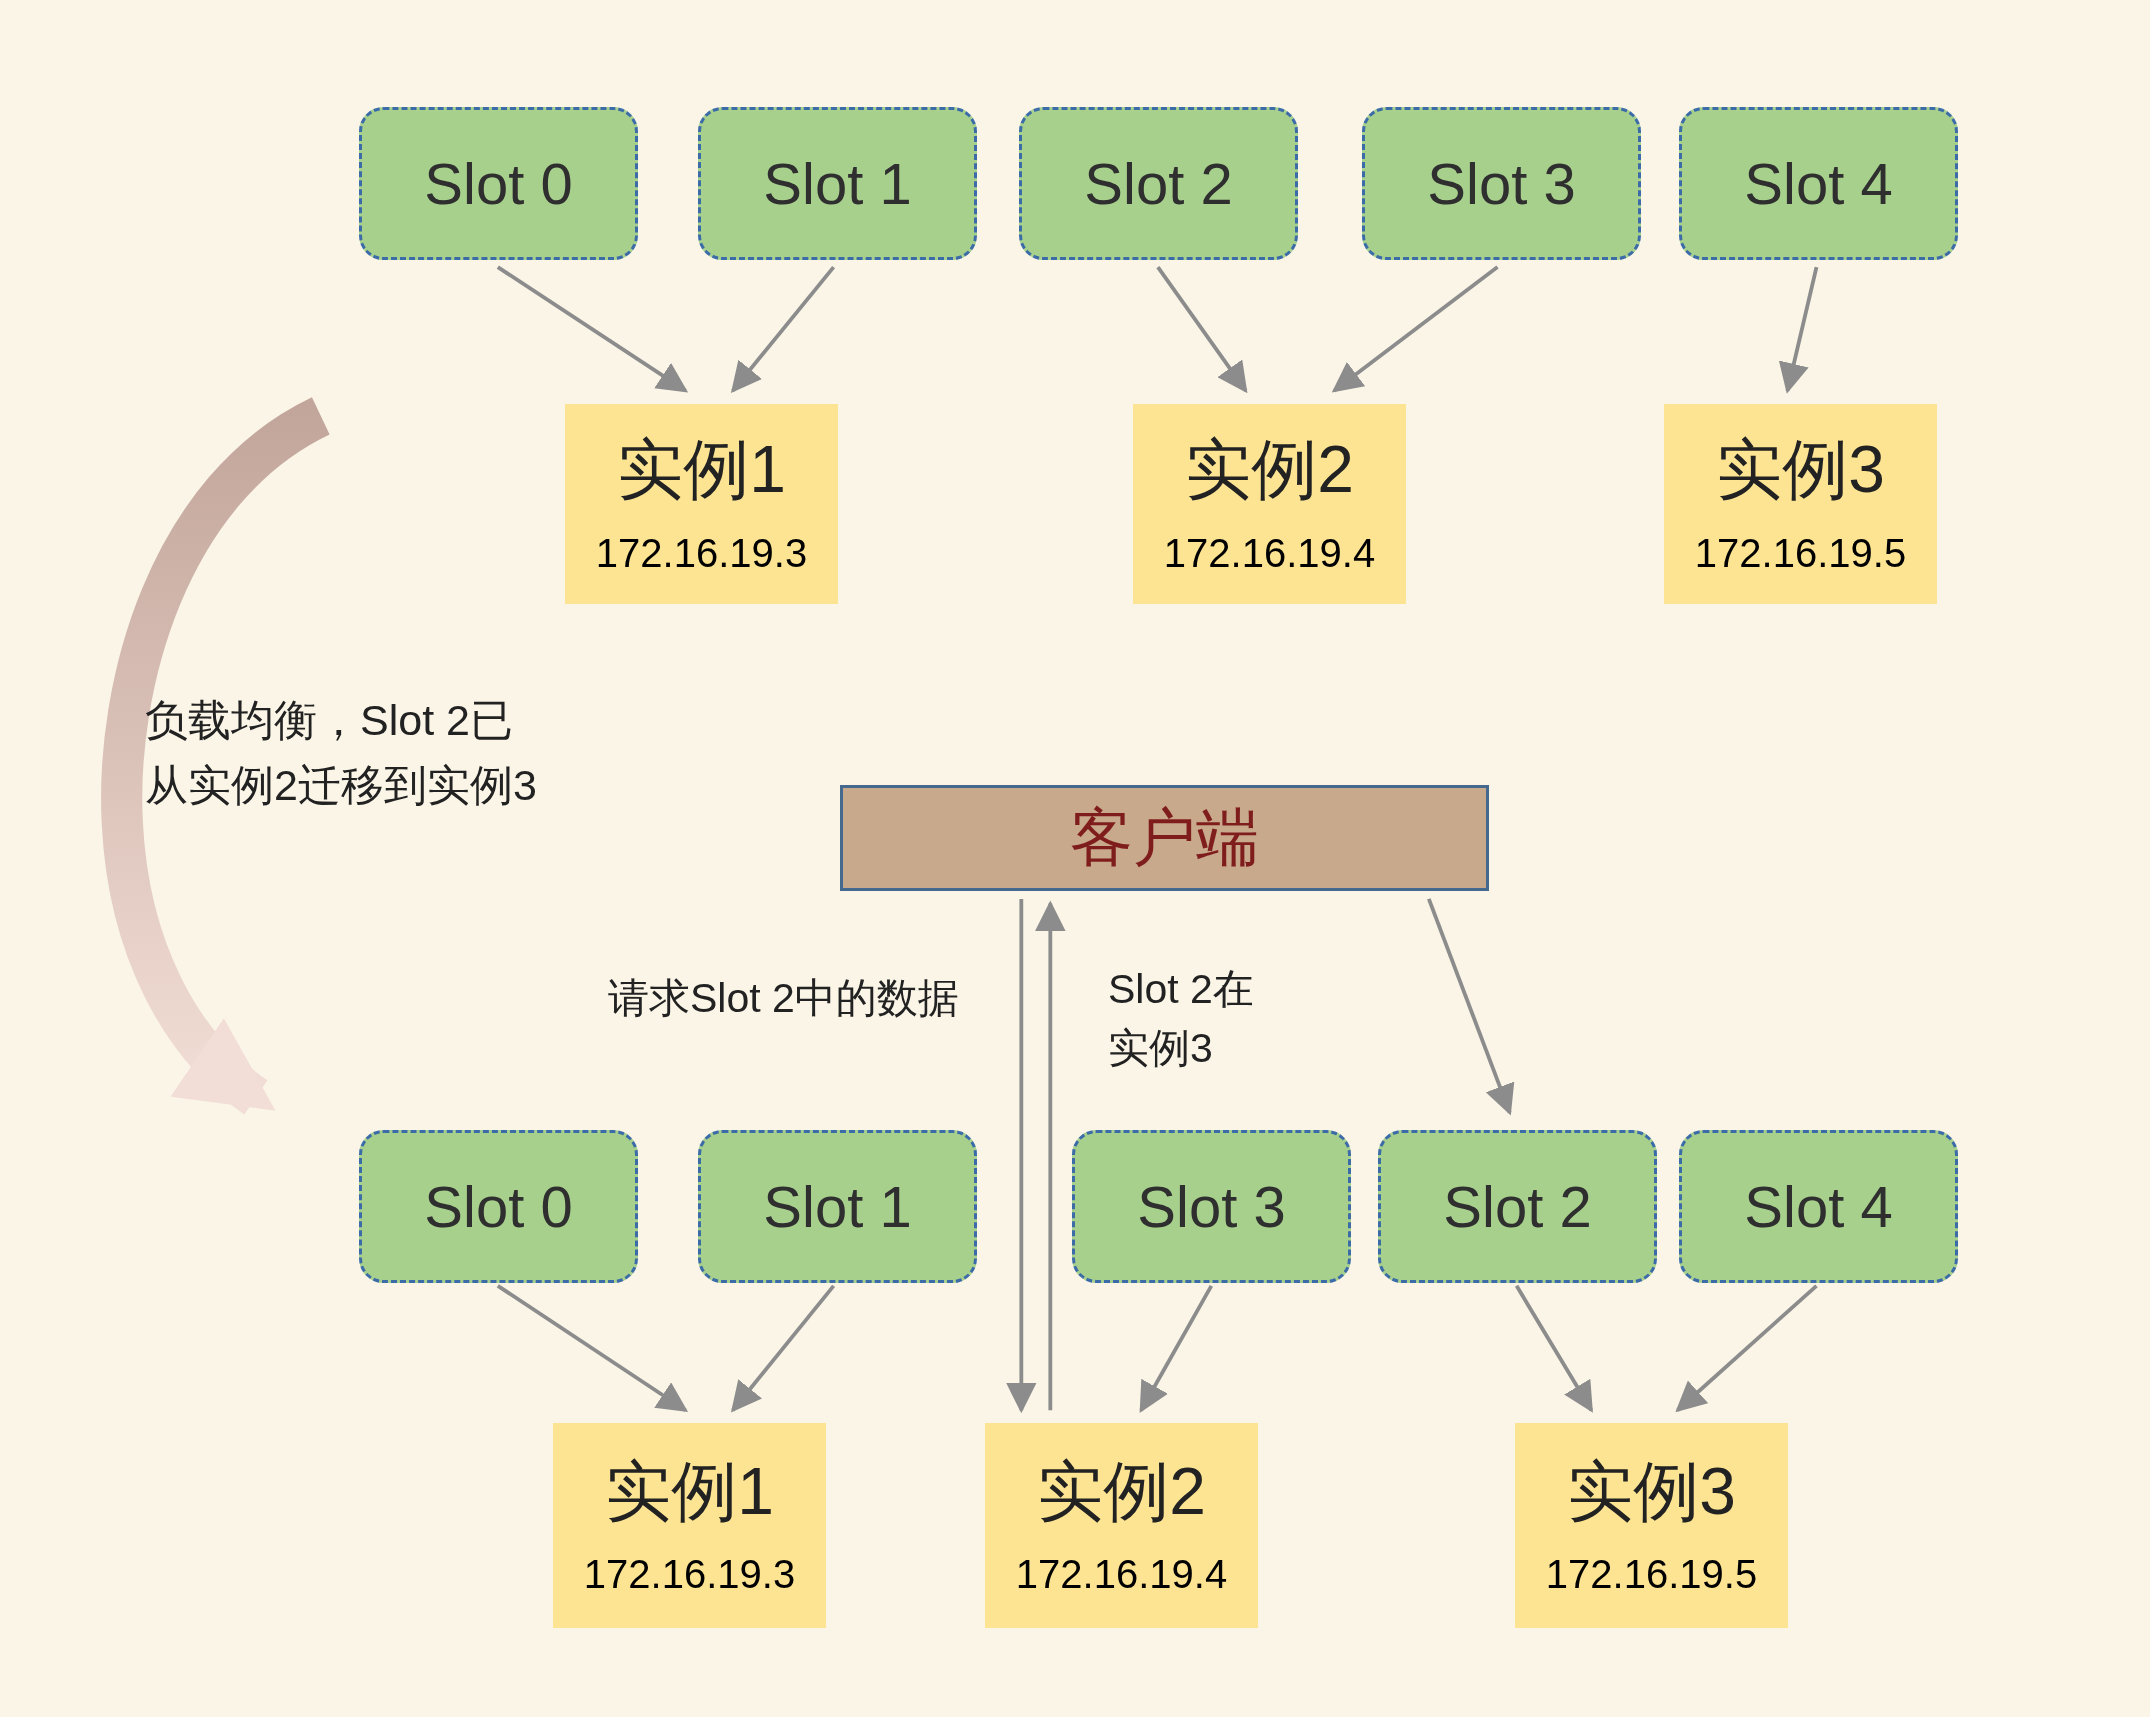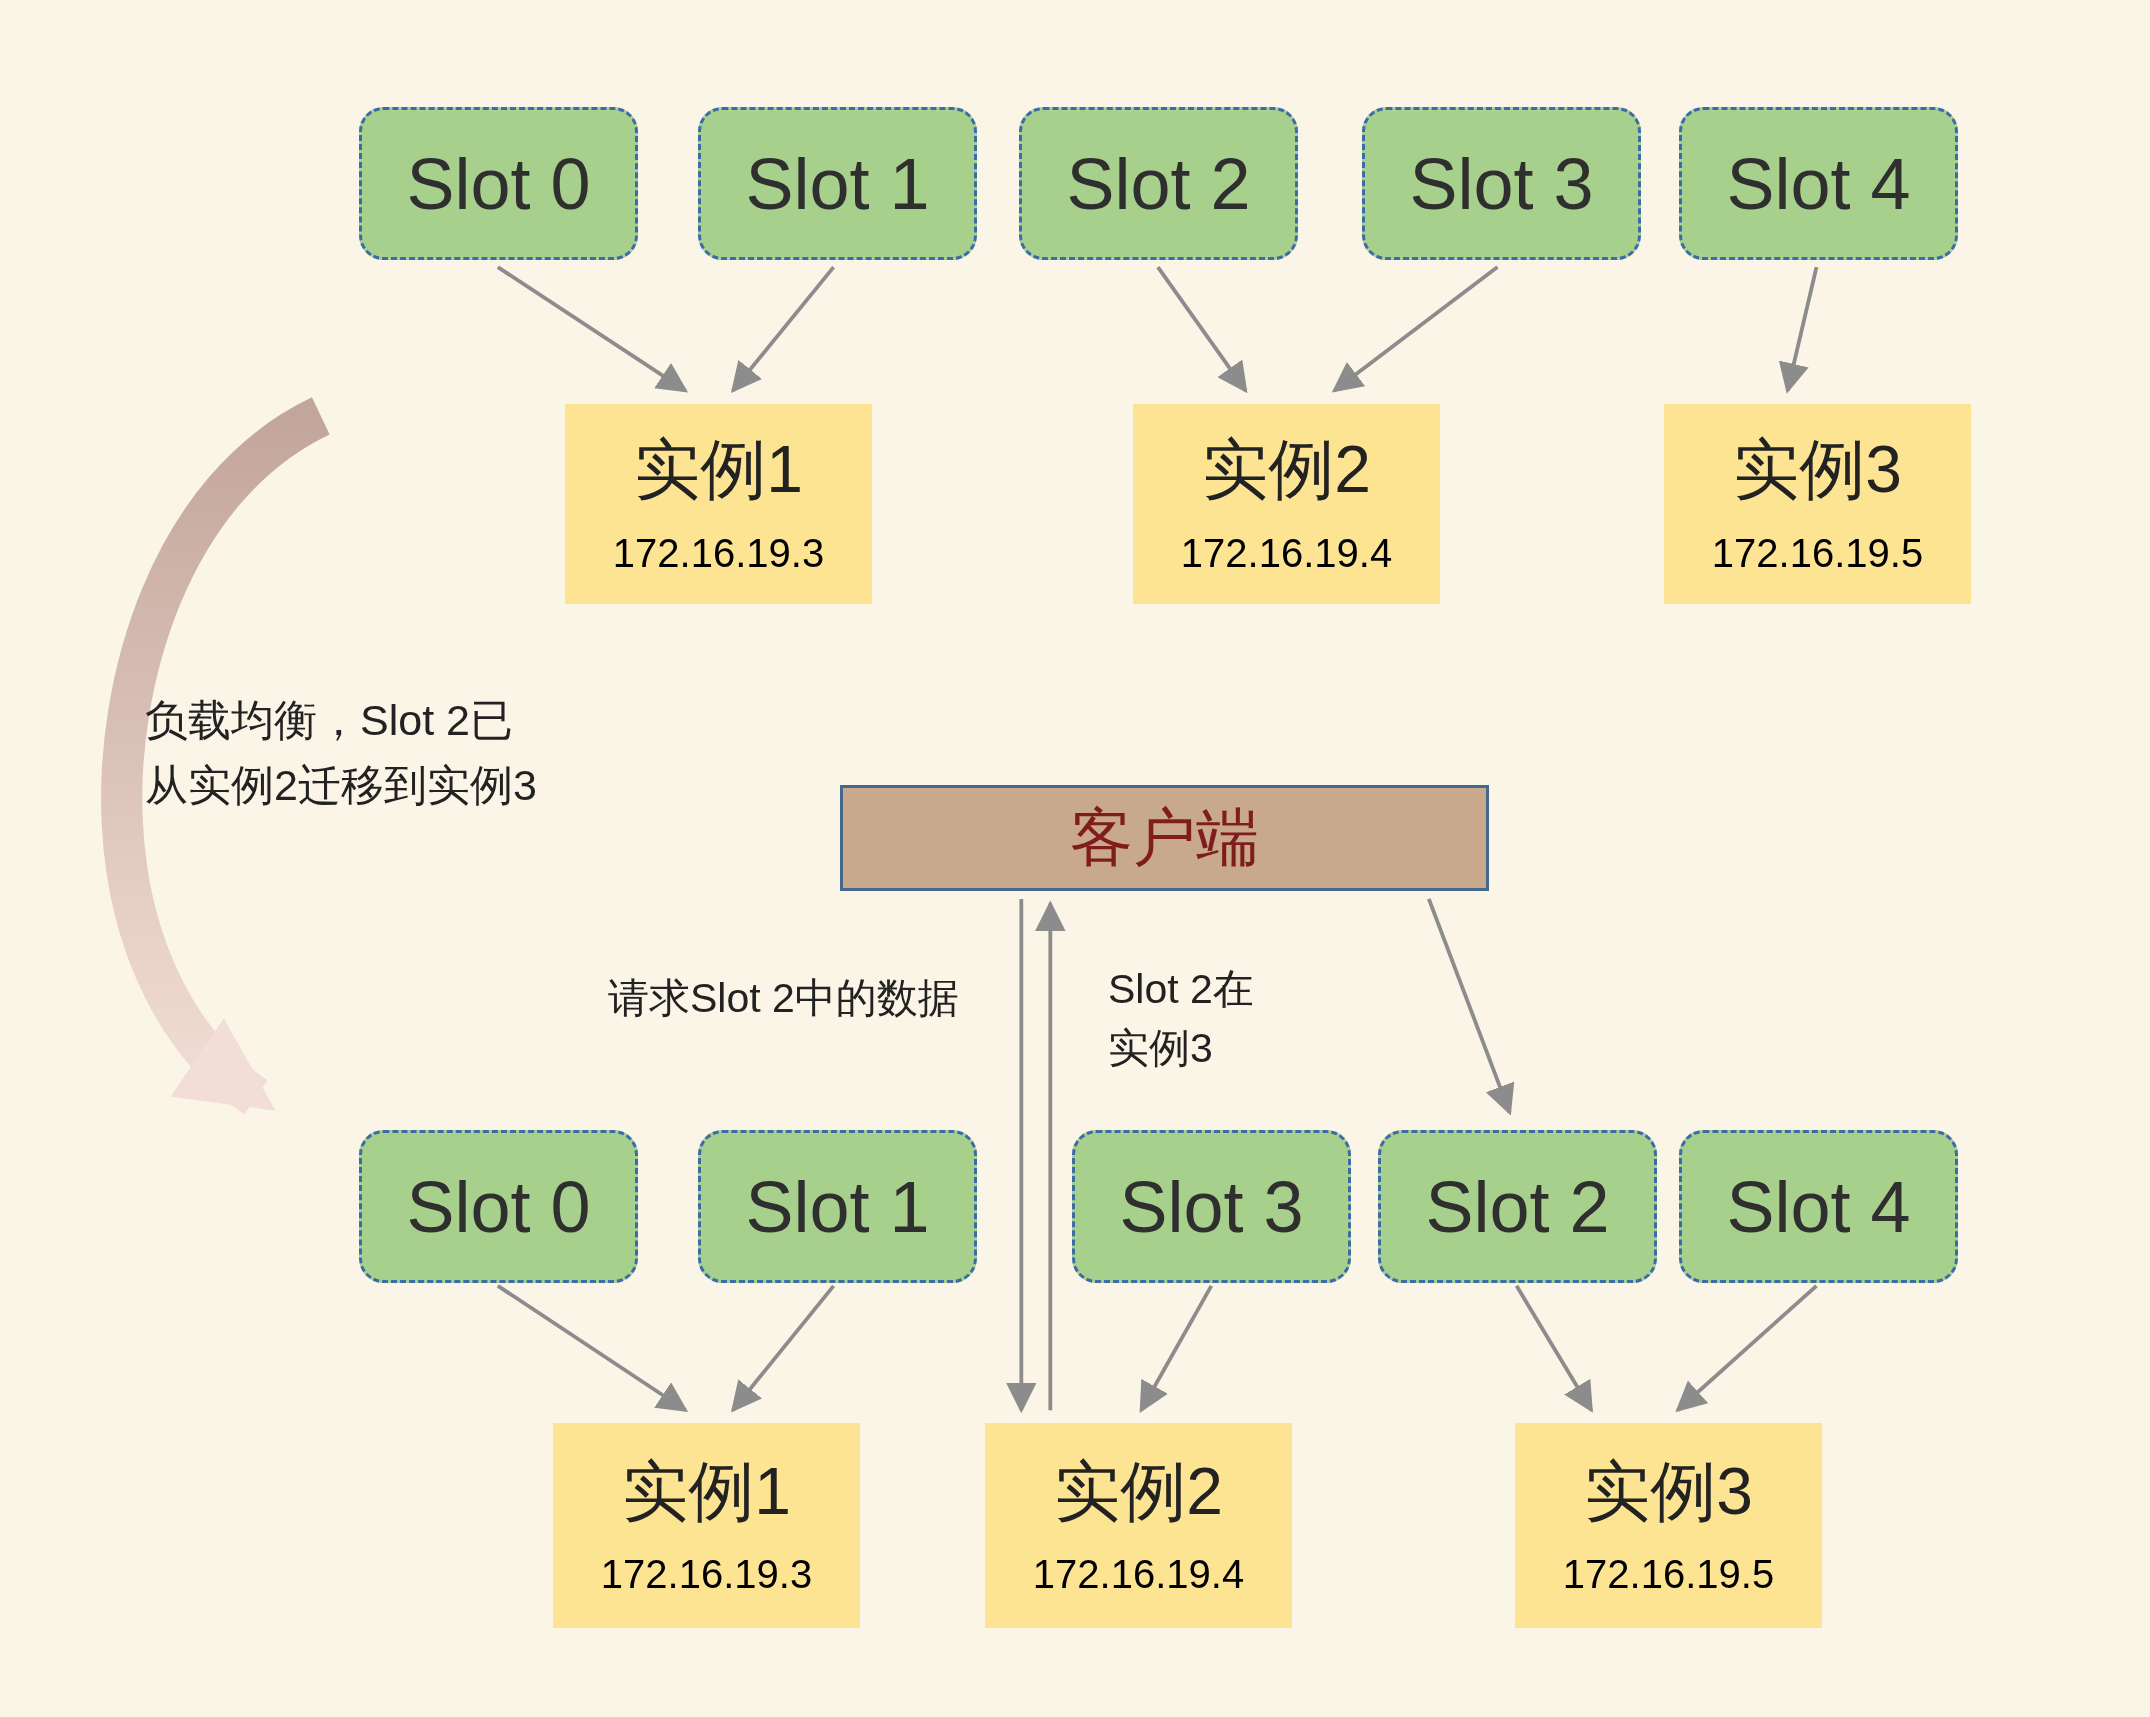--- a/index.html
+++ b/index.html
@@ -13,7 +13,7 @@
     border:3.8px dashed #3c6ca8;
     border-radius:24.4px;
     display:flex; align-items:center; justify-content:center;
-    font-size:72px; color:#2f2f2f;
+    font-size:58px; color:#2f2f2f;
   }
   .instance {
     position:absolute; width:307px;

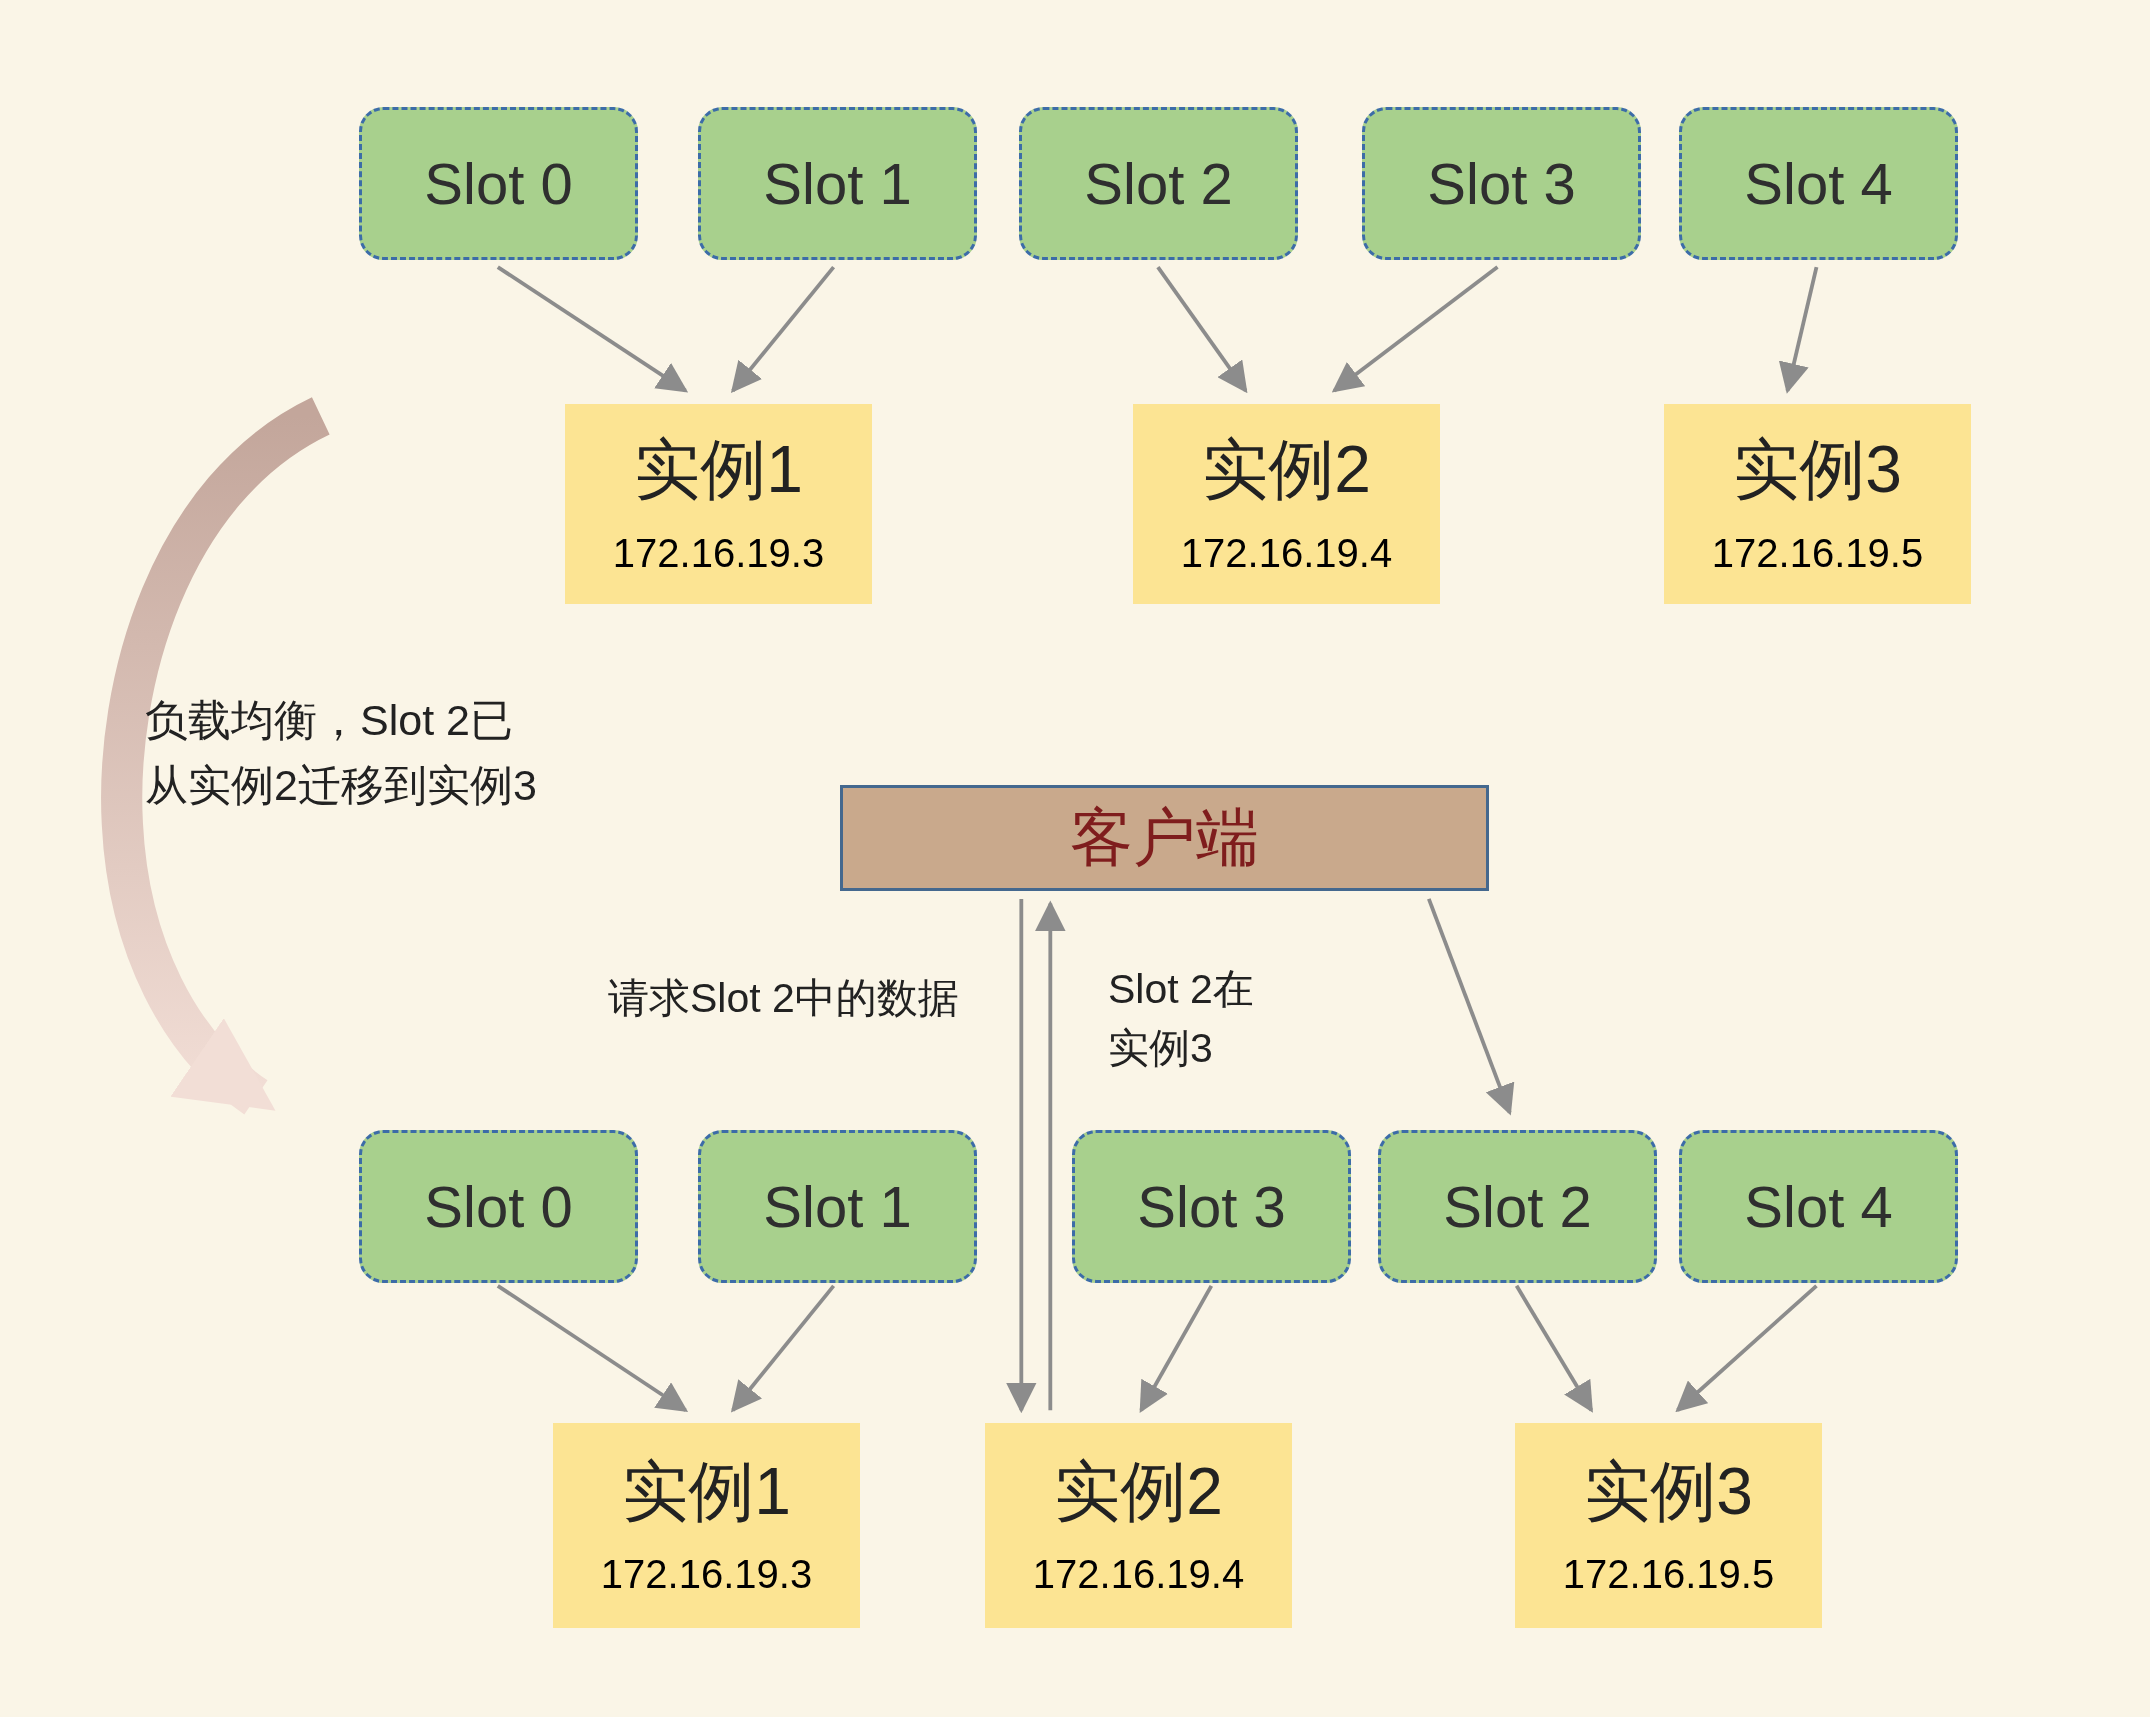--- a/index.html
+++ b/index.html
@@ -16,7 +16,7 @@
     font-size:58px; color:#2f2f2f;
   }
   .instance {
-    position:absolute; width:307px;
+    position:absolute; width:273px;
     background:#fce493;
     display:flex; flex-direction:column; align-items:center; justify-content:center;
   }

